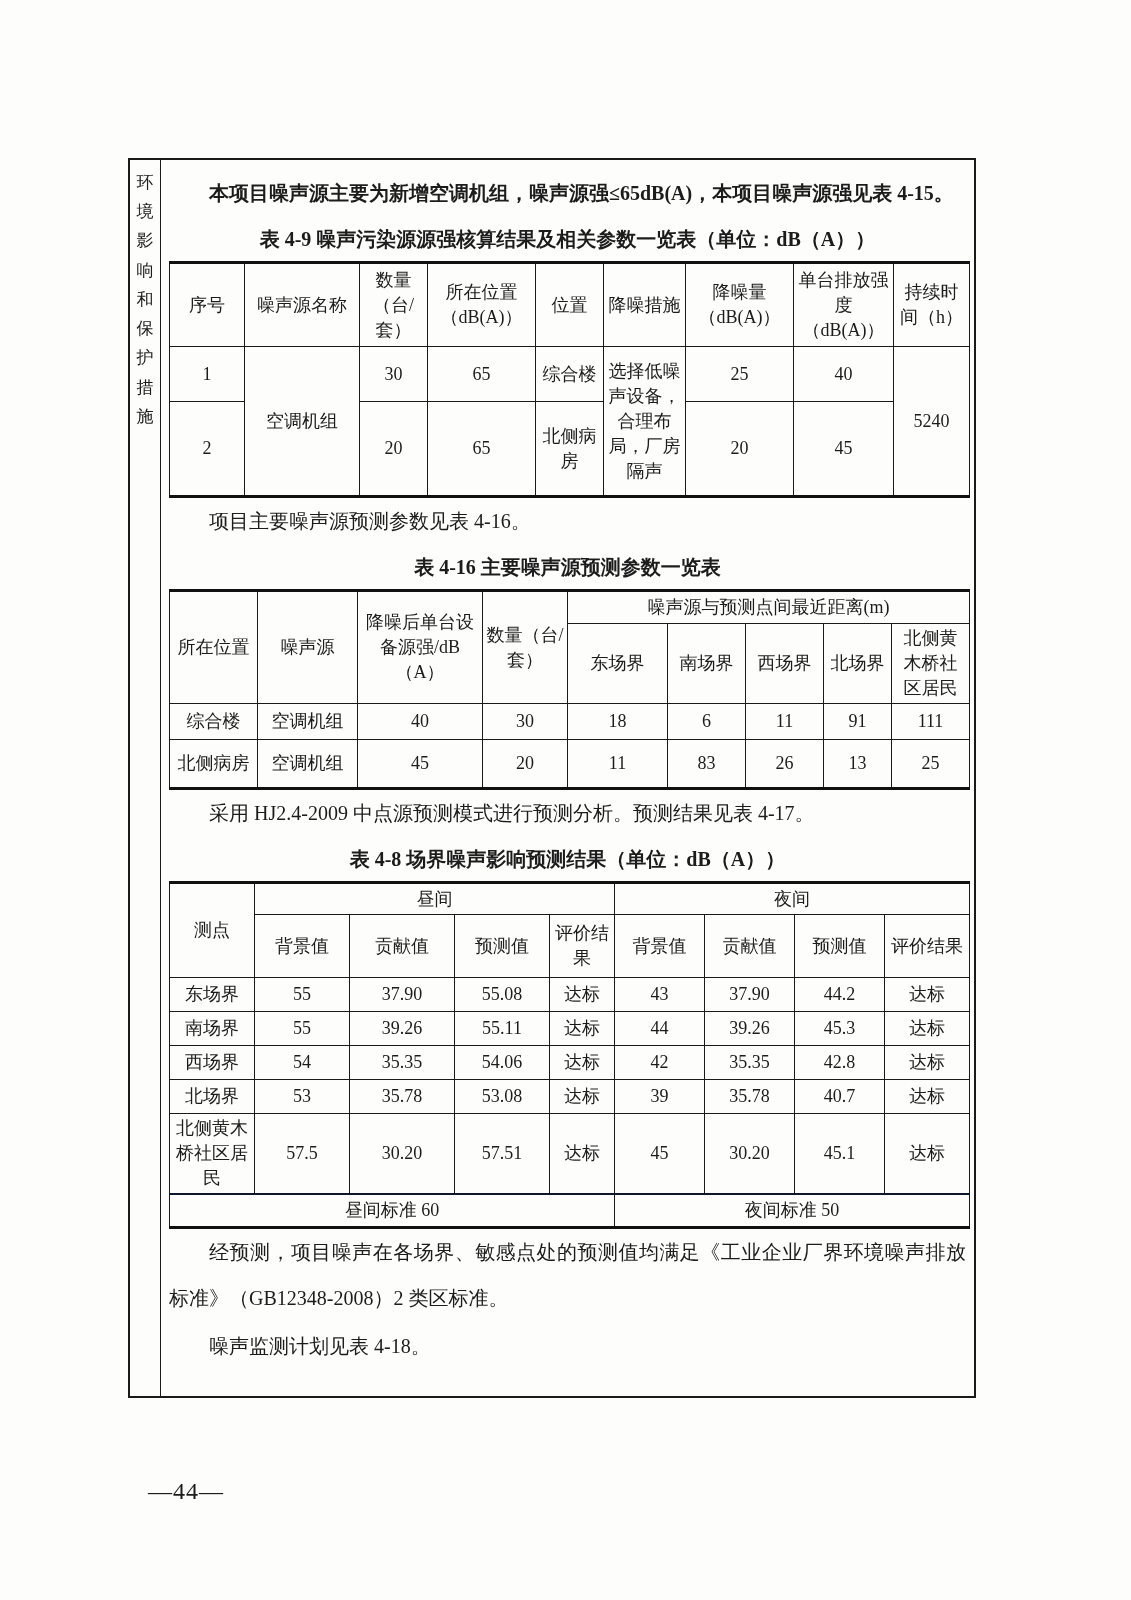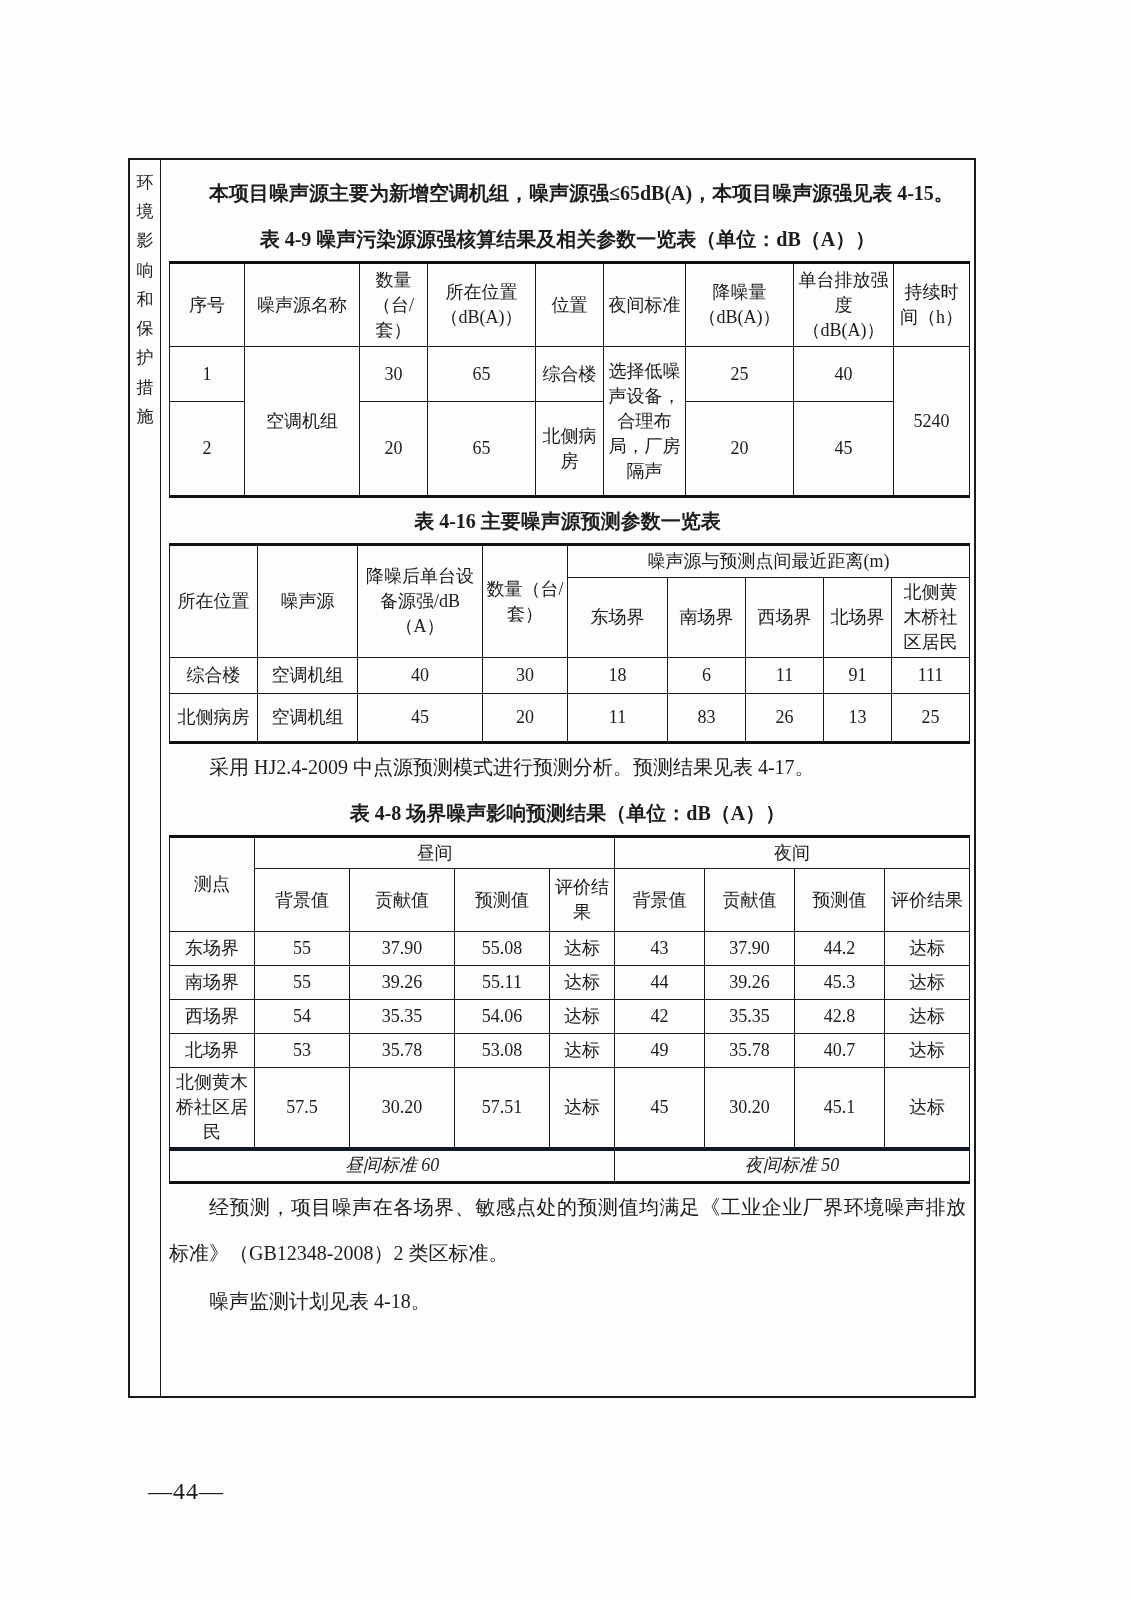--- a/index.html
+++ b/index.html
@@ -127,7 +127,7 @@
         <th>数量（台/套）</th>
         <th>所在位置（dB(A)）</th>
         <th>位置</th>
-        <th>夜间标准</th>
+        <th>降噪措施</th>
         <th>降噪量（dB(A)）</th>
         <th>单台排放强度（dB(A)）</th>
         <th>持续时间（h）</th>

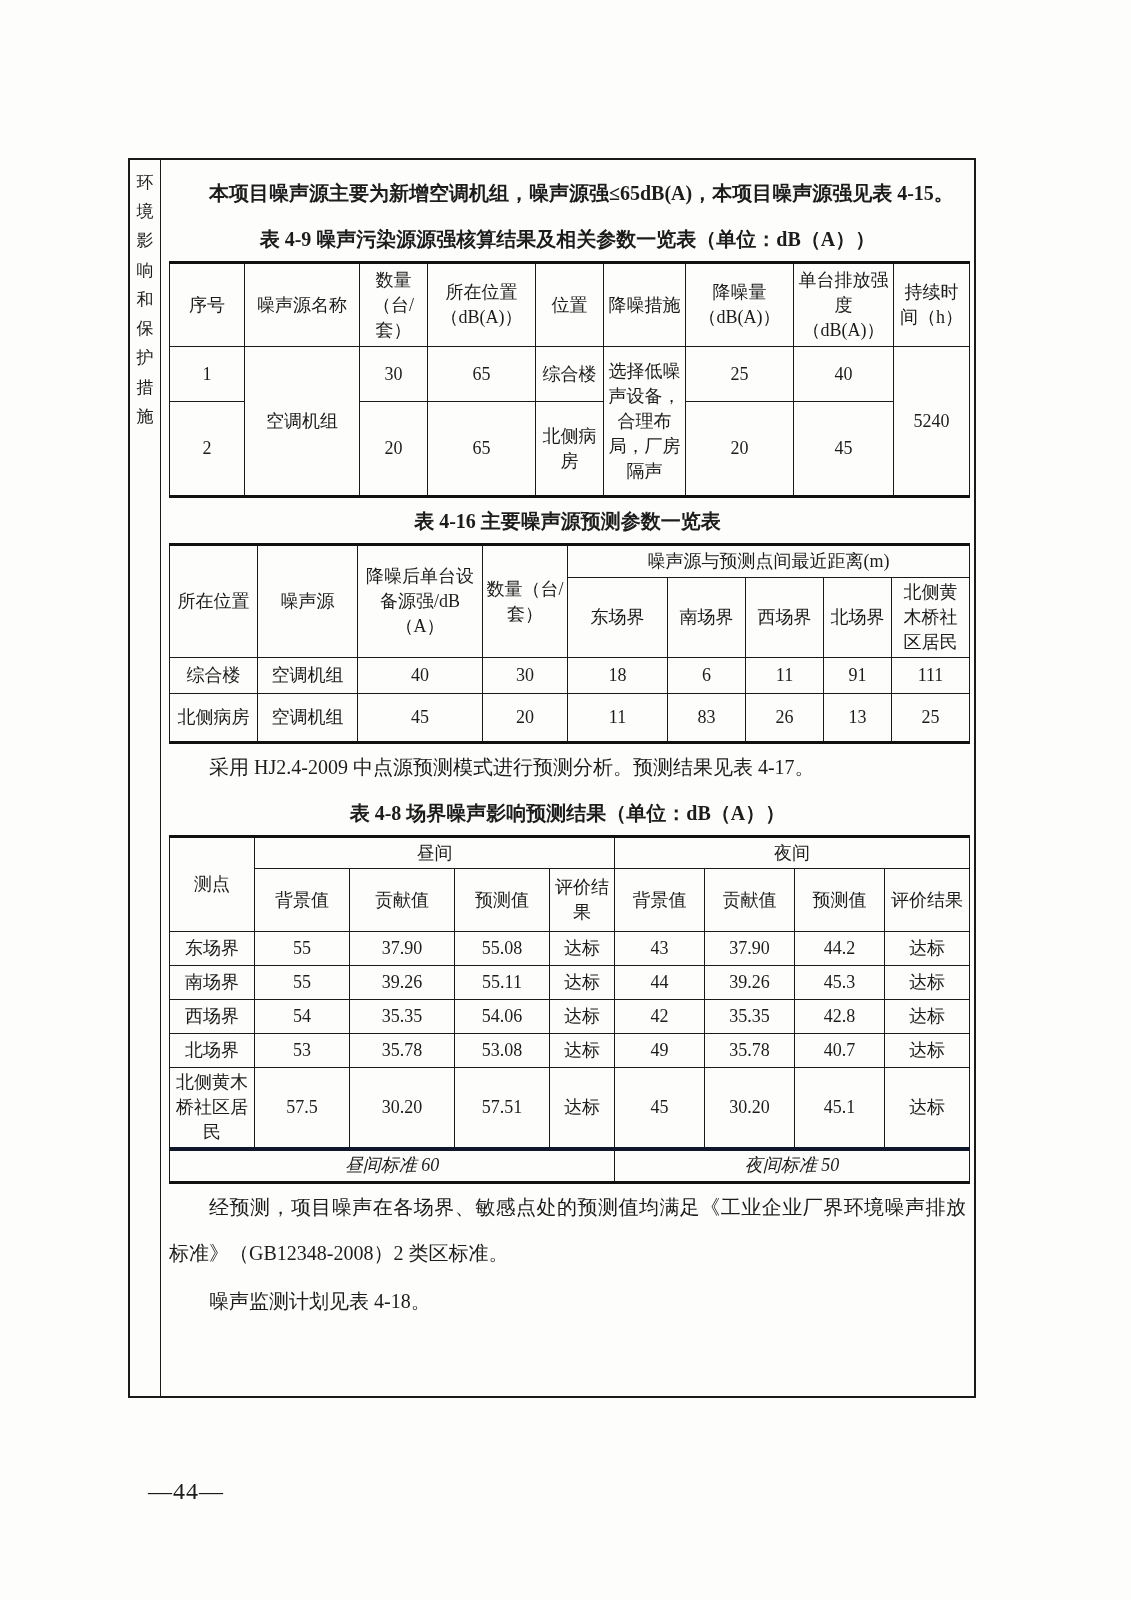--- a/index.html
+++ b/index.html
@@ -154,6 +154,7 @@
     </tbody>
       </table>
 
+    <p class="para">项目主要噪声源预测参数见表 4-16。</p>
 
     <div class="tbl-title">表 4-16 主要噪声源预测参数一览表</div>
 

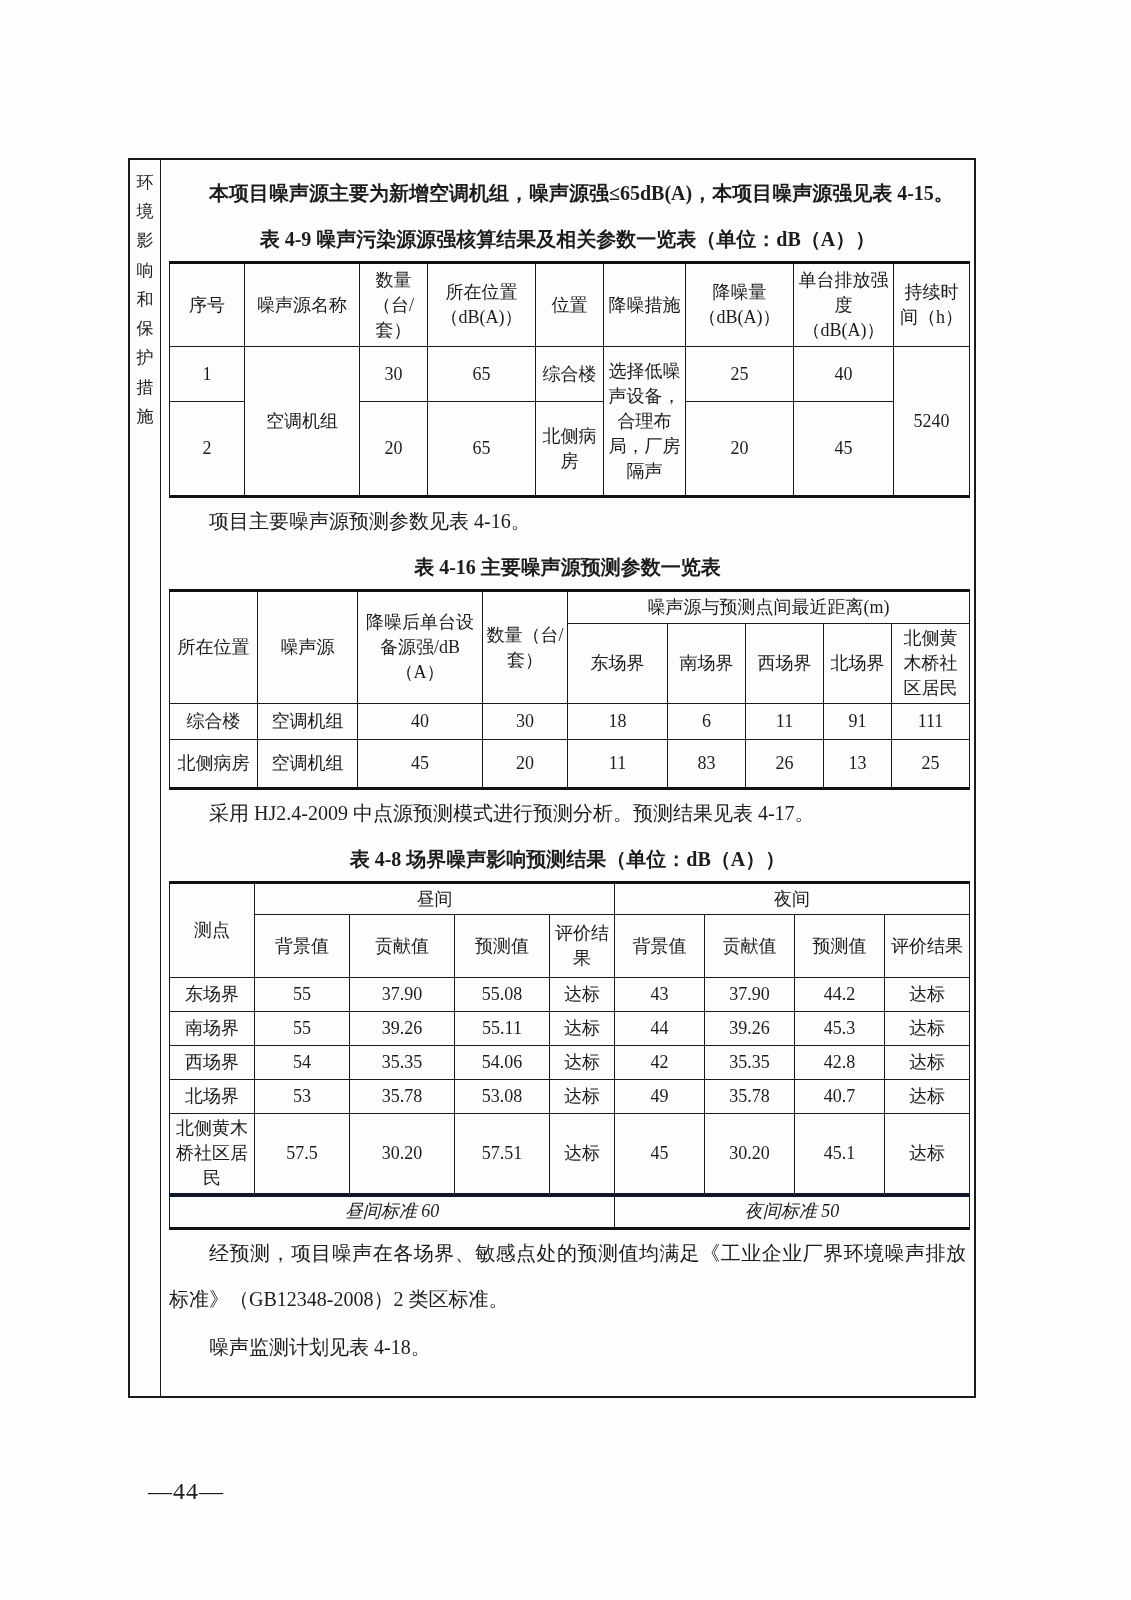--- a/index.html
+++ b/index.html
@@ -281,7 +281,7 @@
         <td>35.78</td>
         <td>53.08</td>
         <td>达标</td>
-        <td>49</td>
+        <td>39</td>
         <td>35.78</td>
         <td>40.7</td>
         <td>达标</td>

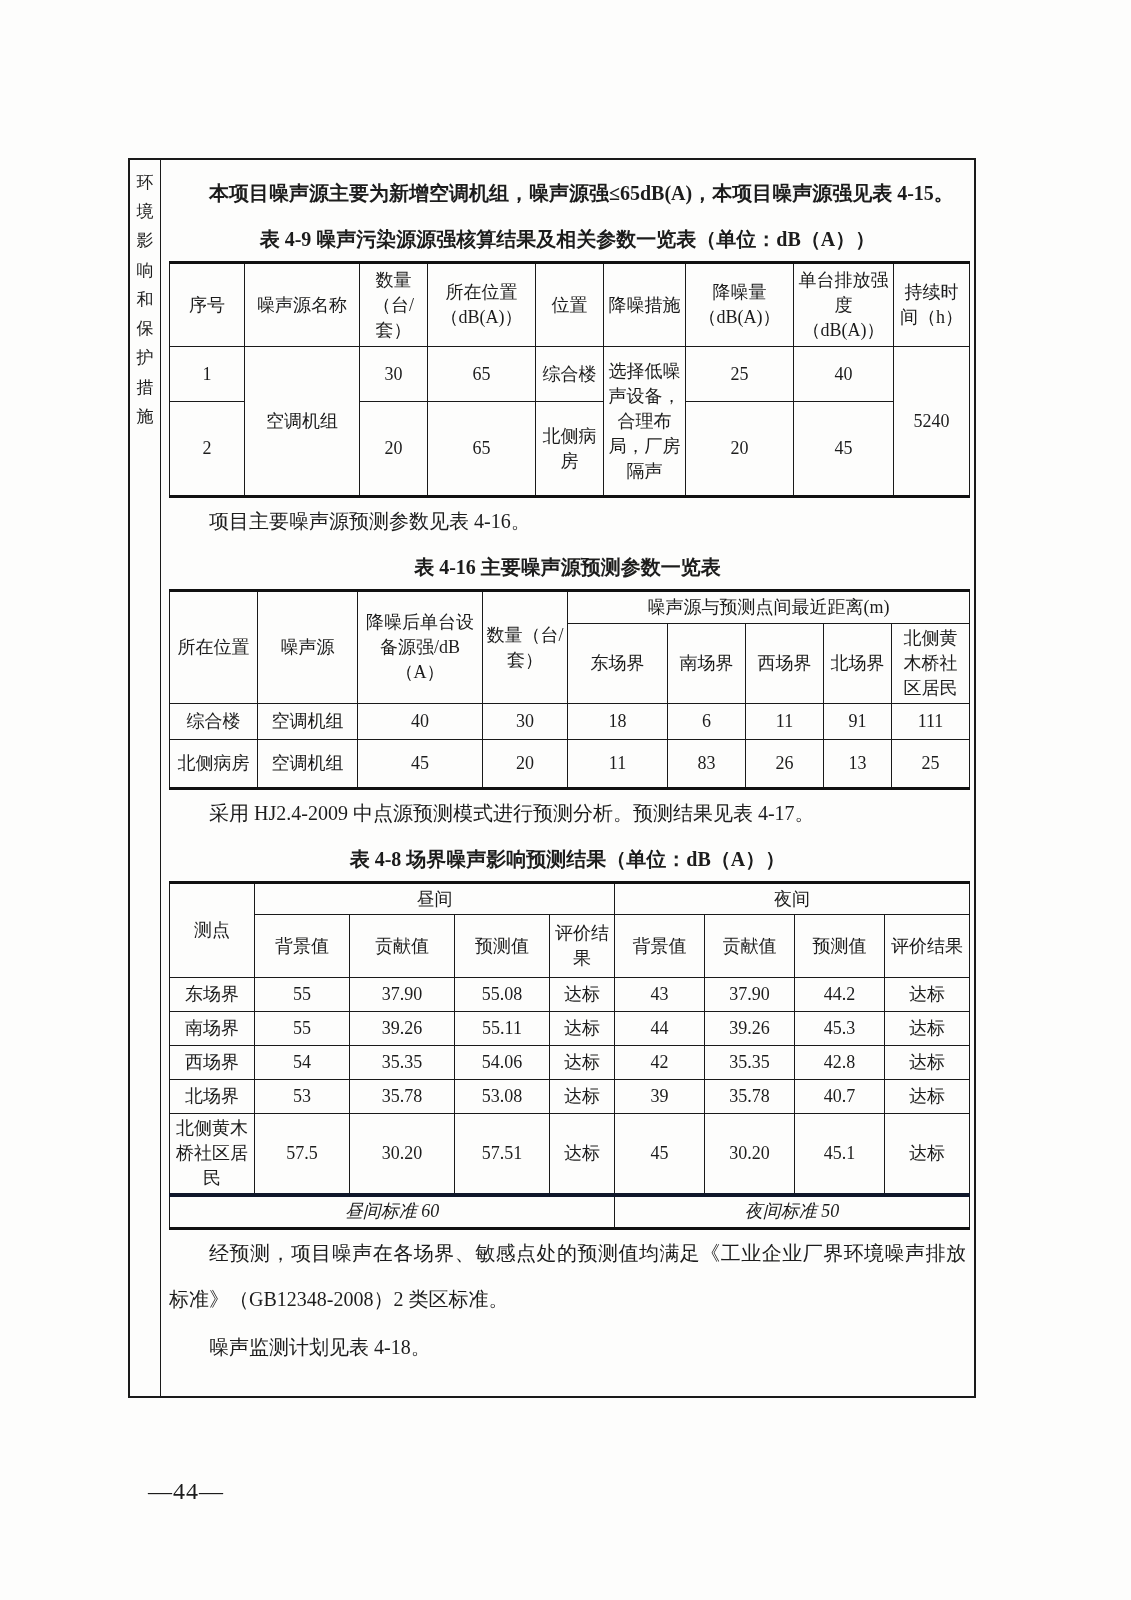--- a/index.html
+++ b/index.html
@@ -68,7 +68,7 @@
     padding:2px 3px;
     line-height:25px;
   }
-  table .thick-top td { border-top:4px solid #0f172a;font-style:italic; }
+  table .thick-top td { border-top:2px solid #0f172a; }
   .t415 .hrow th { height:84px; }
   .t415 .r1 td { height:55px; }
   .t415 .r2 td { height:95px; }

